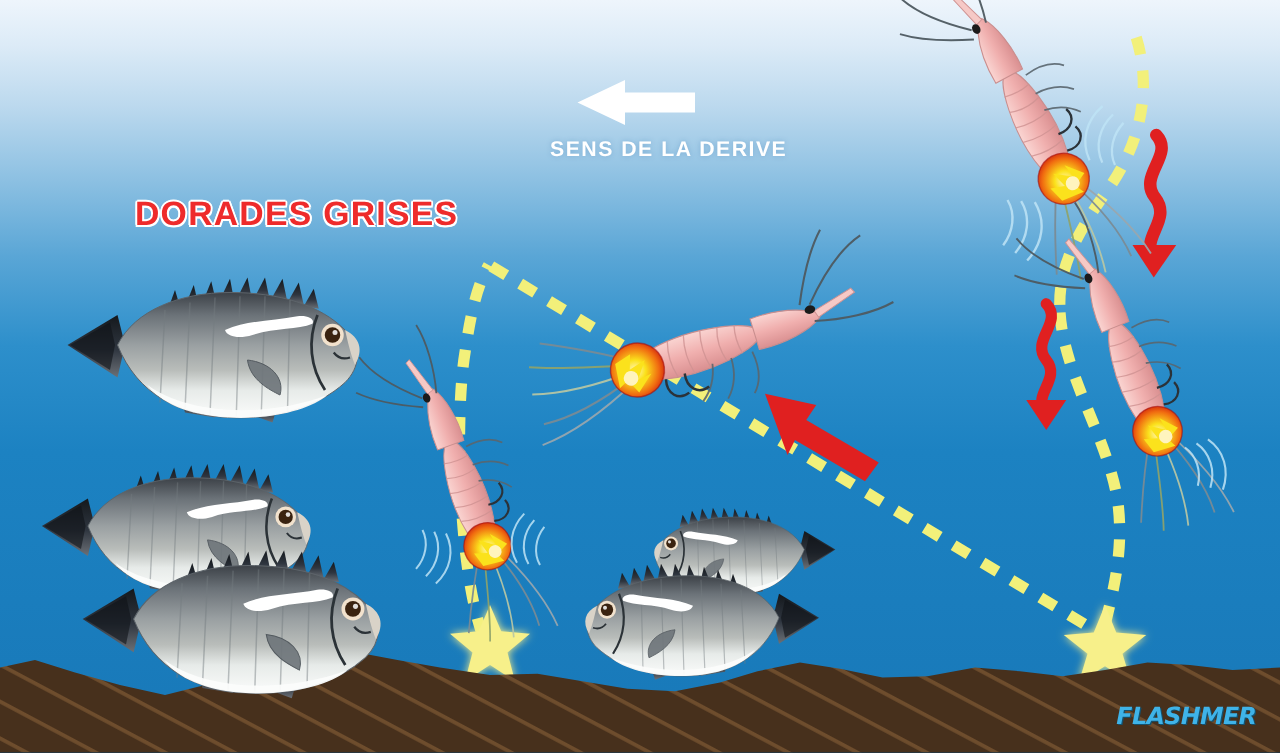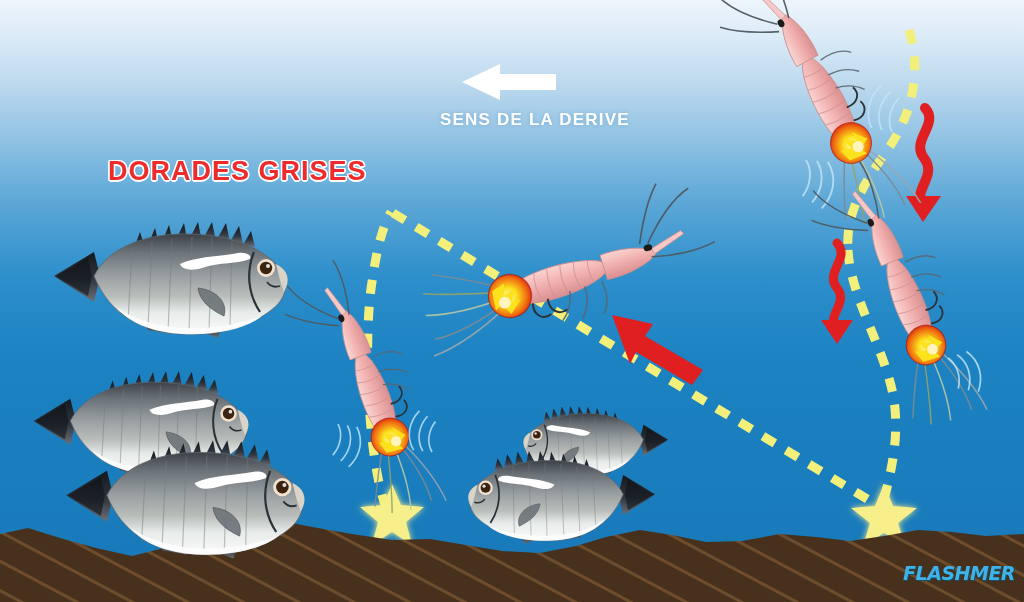--- a/index.html
+++ b/index.html
@@ -41,7 +41,7 @@
   }
   #brand{
     position:absolute;
-    right:9px; bottom:18px;
+    right:19px; bottom:18px;
     color:#3fb3e8;
     font-size:19px;
     font-weight:bold;

